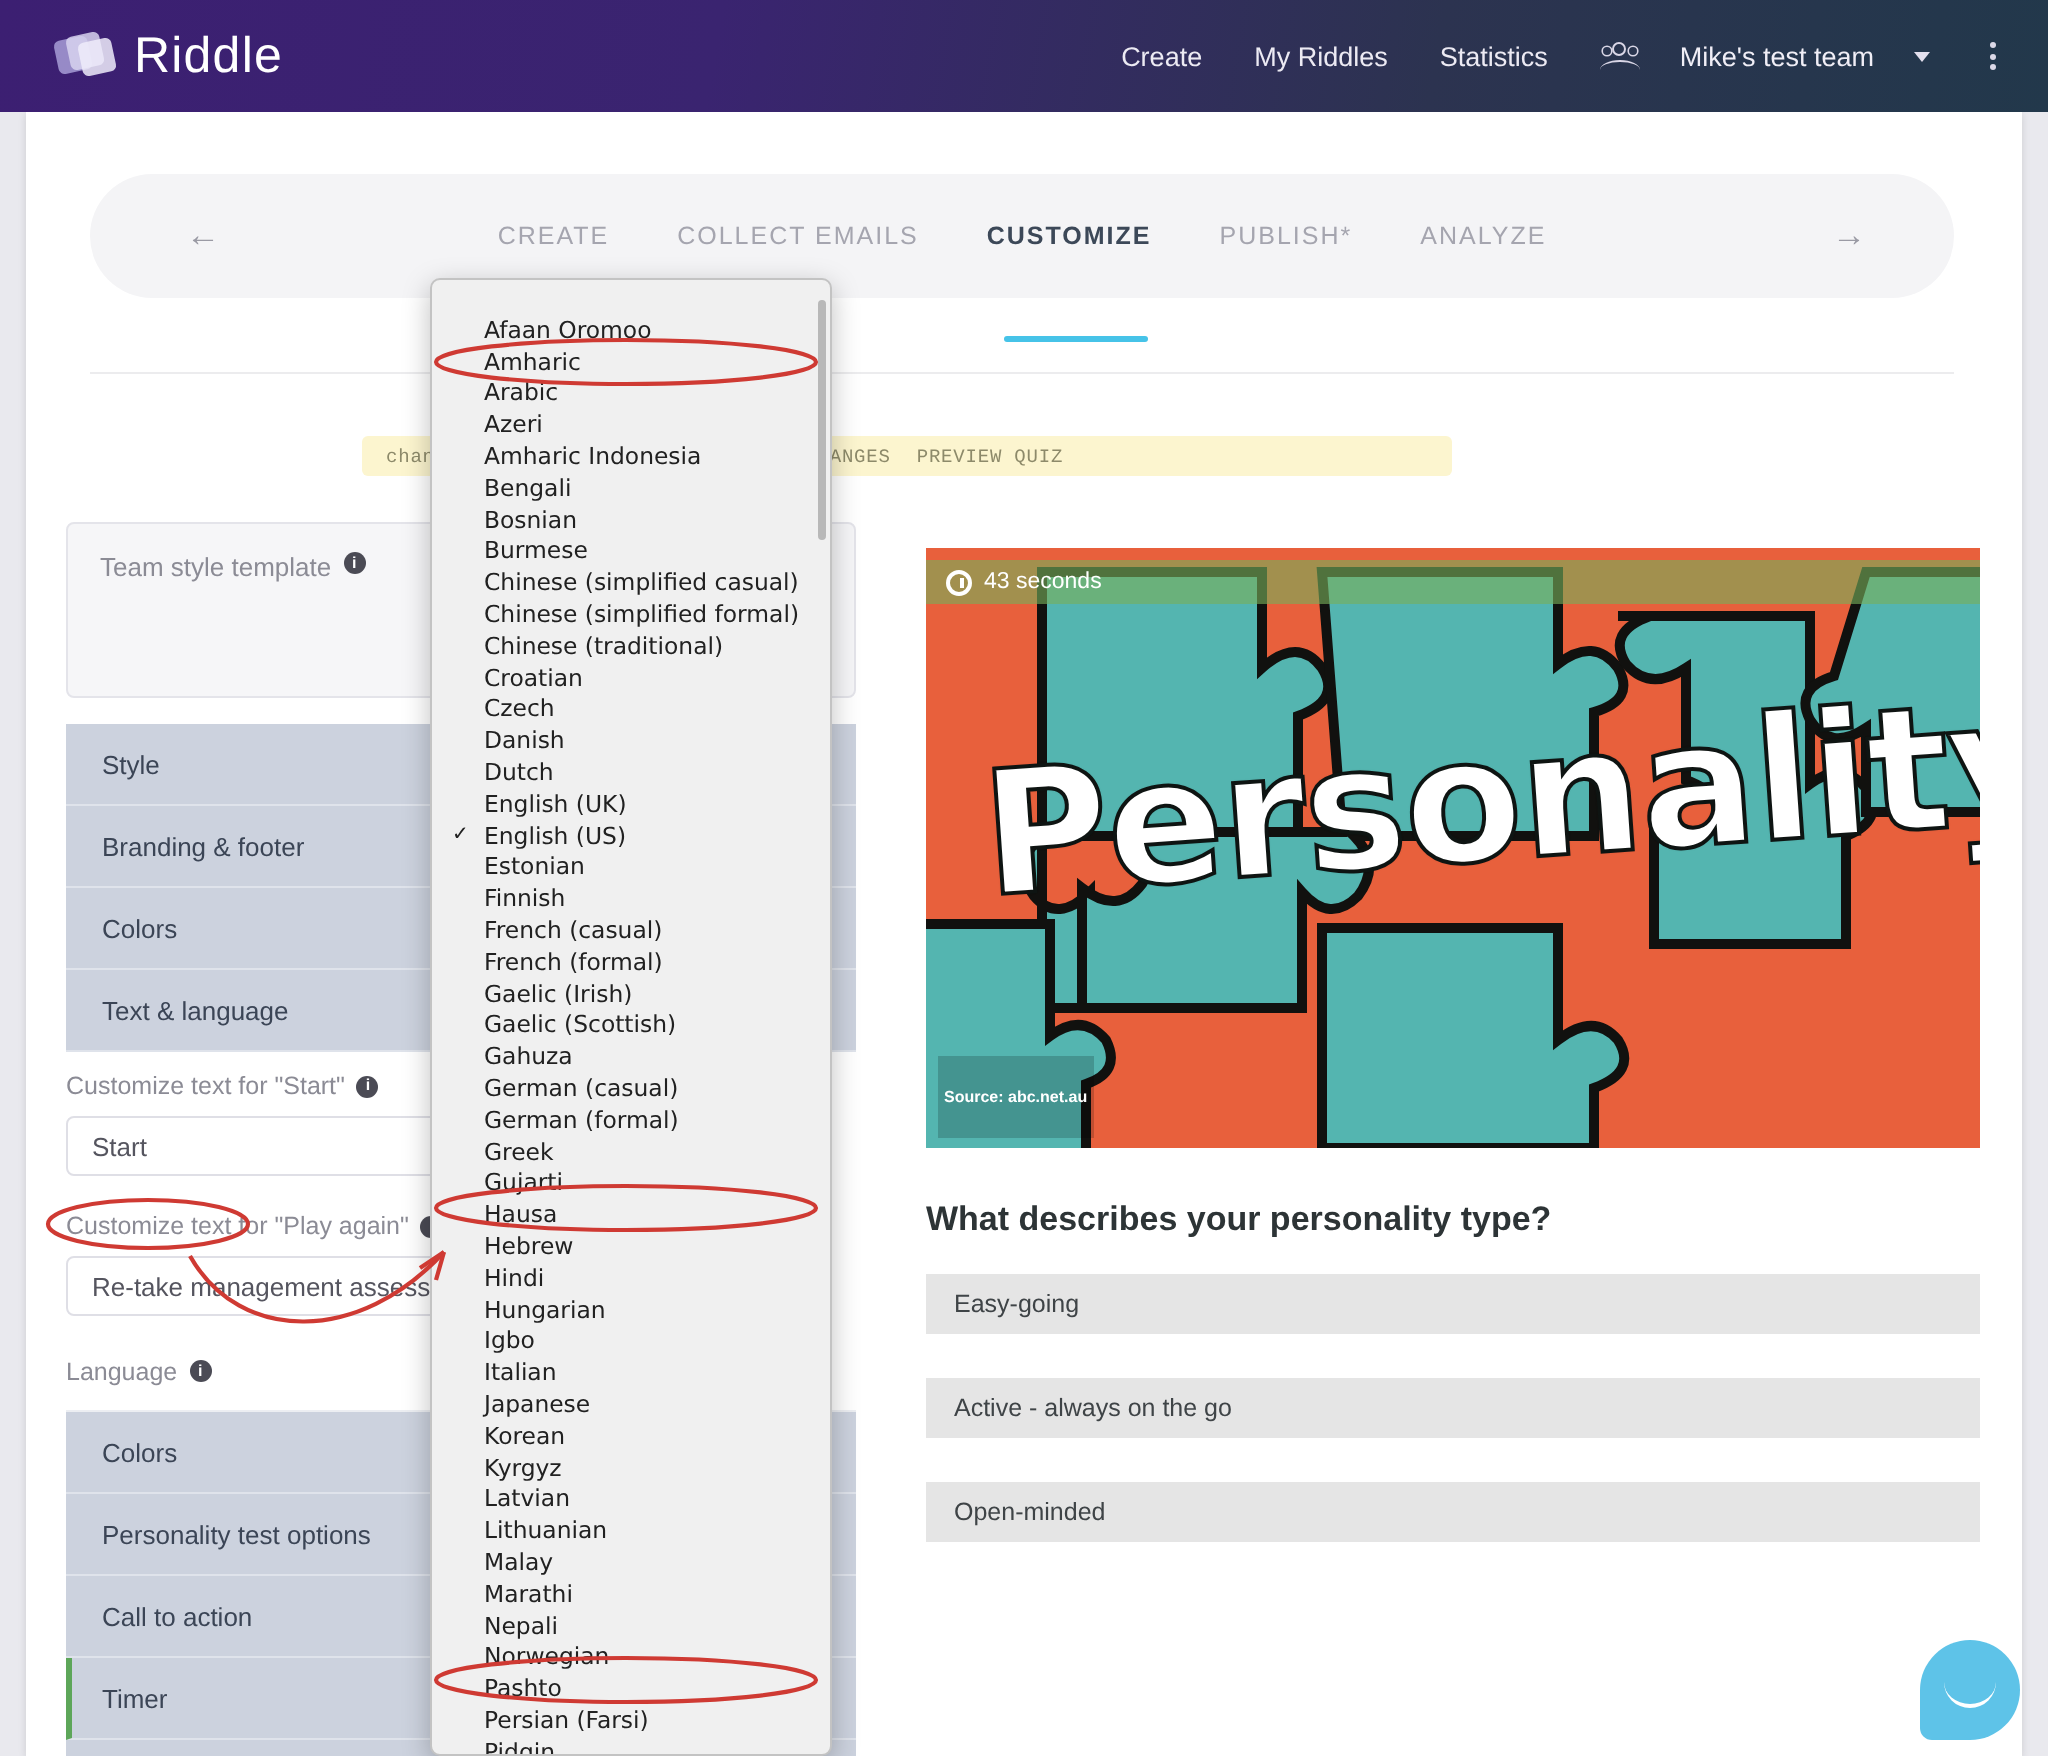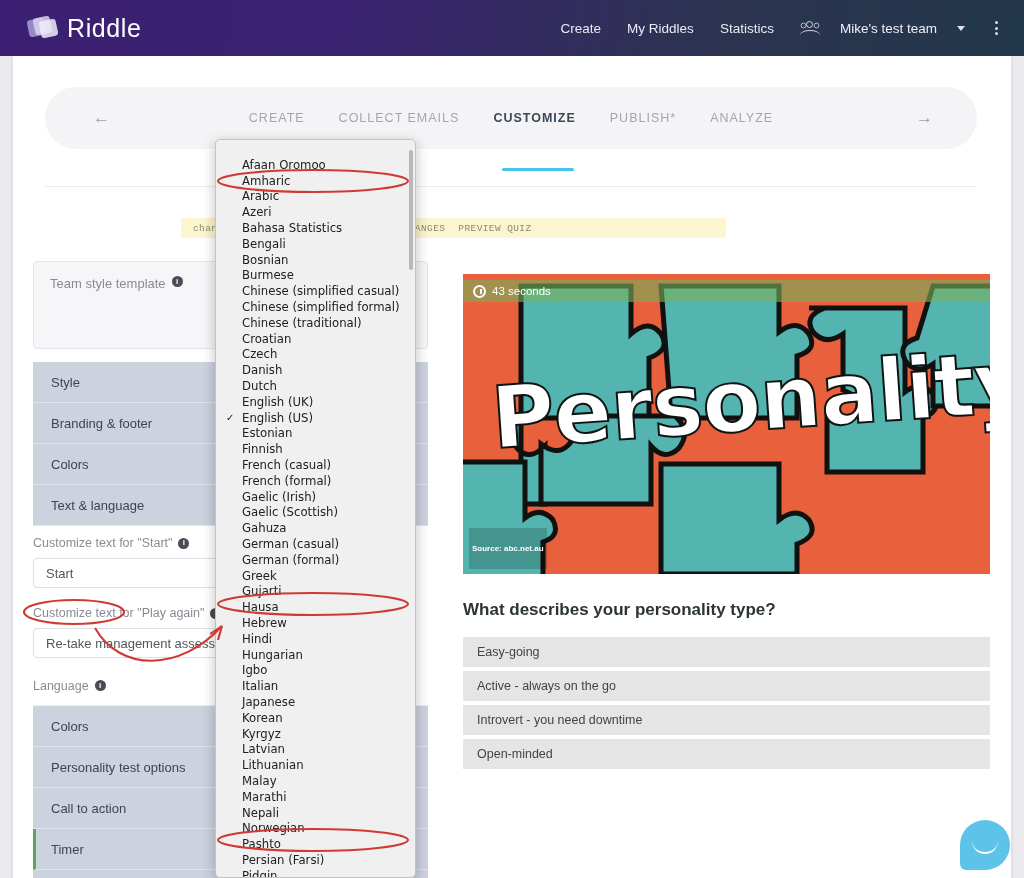--- a/index.html
+++ b/index.html
@@ -330,7 +330,7 @@
         <span>Azeri</span>
       </div>
       <div class="dd-item">
-        <span>Bahasa Statistics</span>
+        <span>Amharic Indonesia</span>
       </div>
       <div class="dd-item">
         <span>Bengali</span>

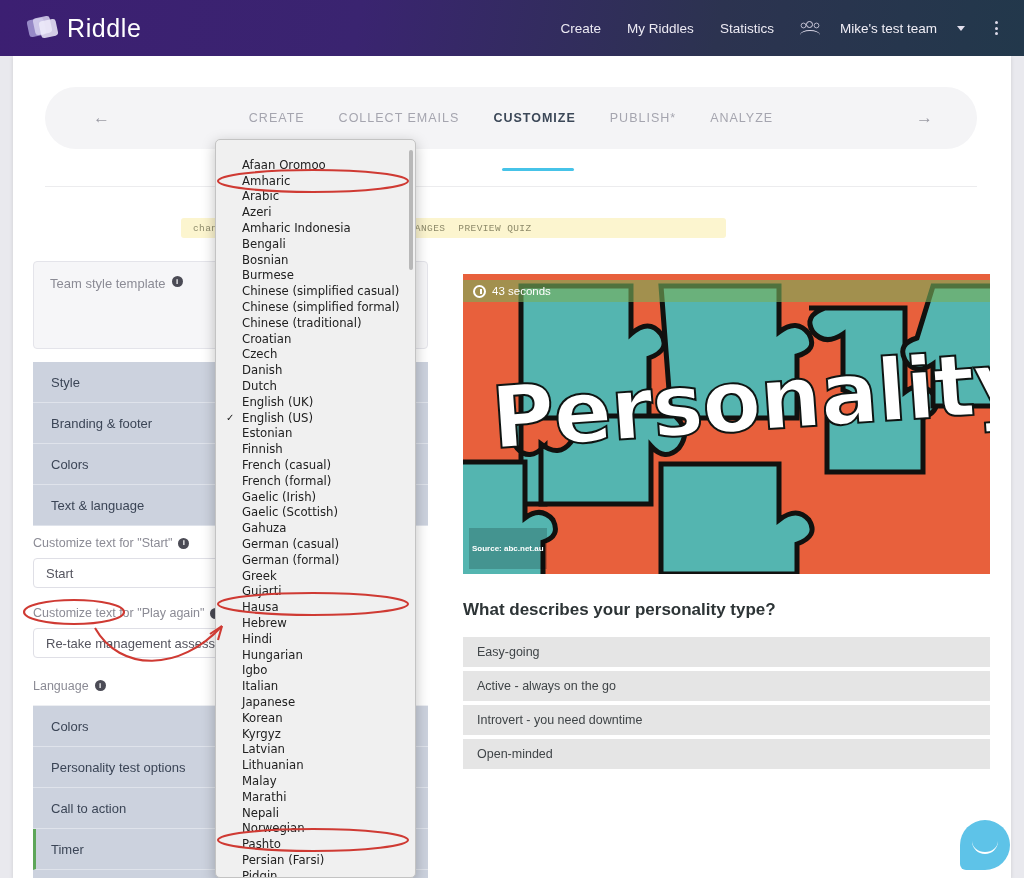--- a/index.html
+++ b/index.html
@@ -125,7 +125,7 @@
     background:rgba(0,0,0,.18); padding:16px 3px; font-weight:bold;
   }
   .q-title { margin-top:26px; font-size:17px; font-weight:bold; color:#2d3436; }
-  .answers { margin-top:17px; display:flex; flex-direction:column; gap:4px; }
+  .answers { margin-top:17px; display:flex; flex-direction:column; gap:22px; }
   .answer {
     background:#e5e5e5; height:30px; display:flex; align-items:center;
     padding-left:14px; font-size:12.5px; color:#3f4447; cursor:pointer;

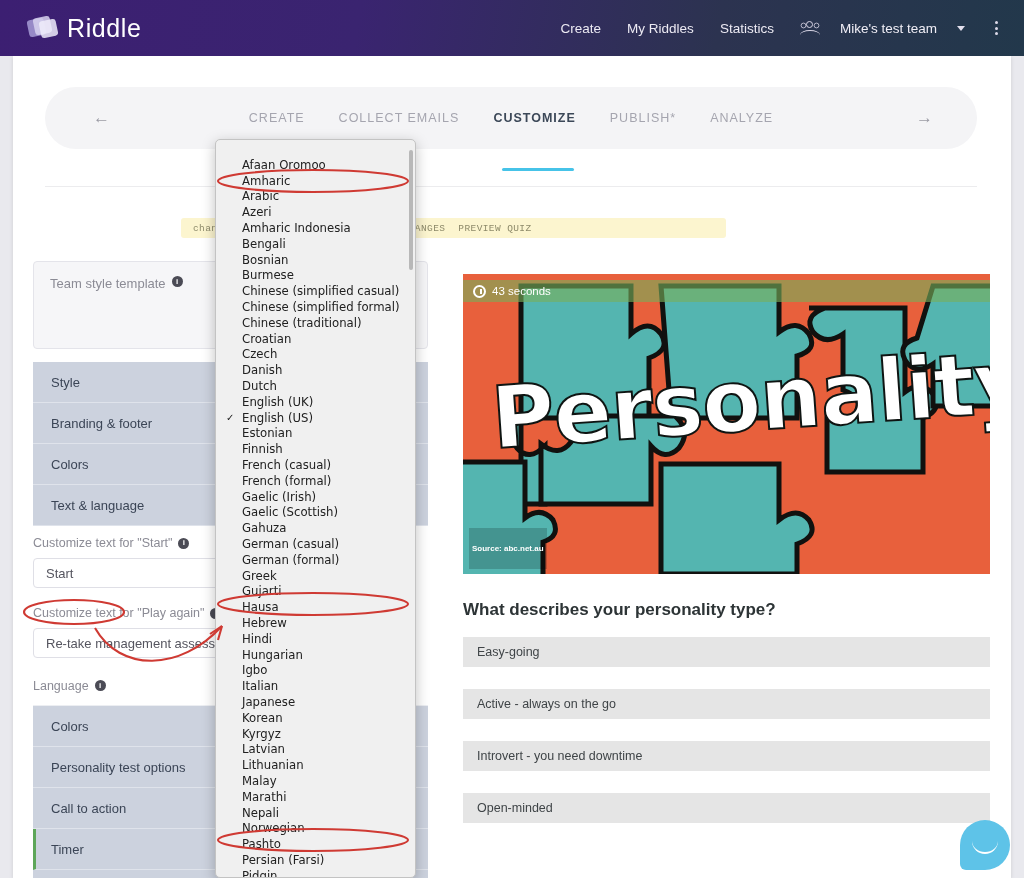--- a/index.html
+++ b/index.html
@@ -308,7 +308,6 @@
       <div class="answers">
         <div class="answer">Easy-going</div>
         <div class="answer">Active - always on the go</div>
-        <div class="answer">Introvert - you need downtime</div>
         <div class="answer">Open-minded</div>
       </div>
 

